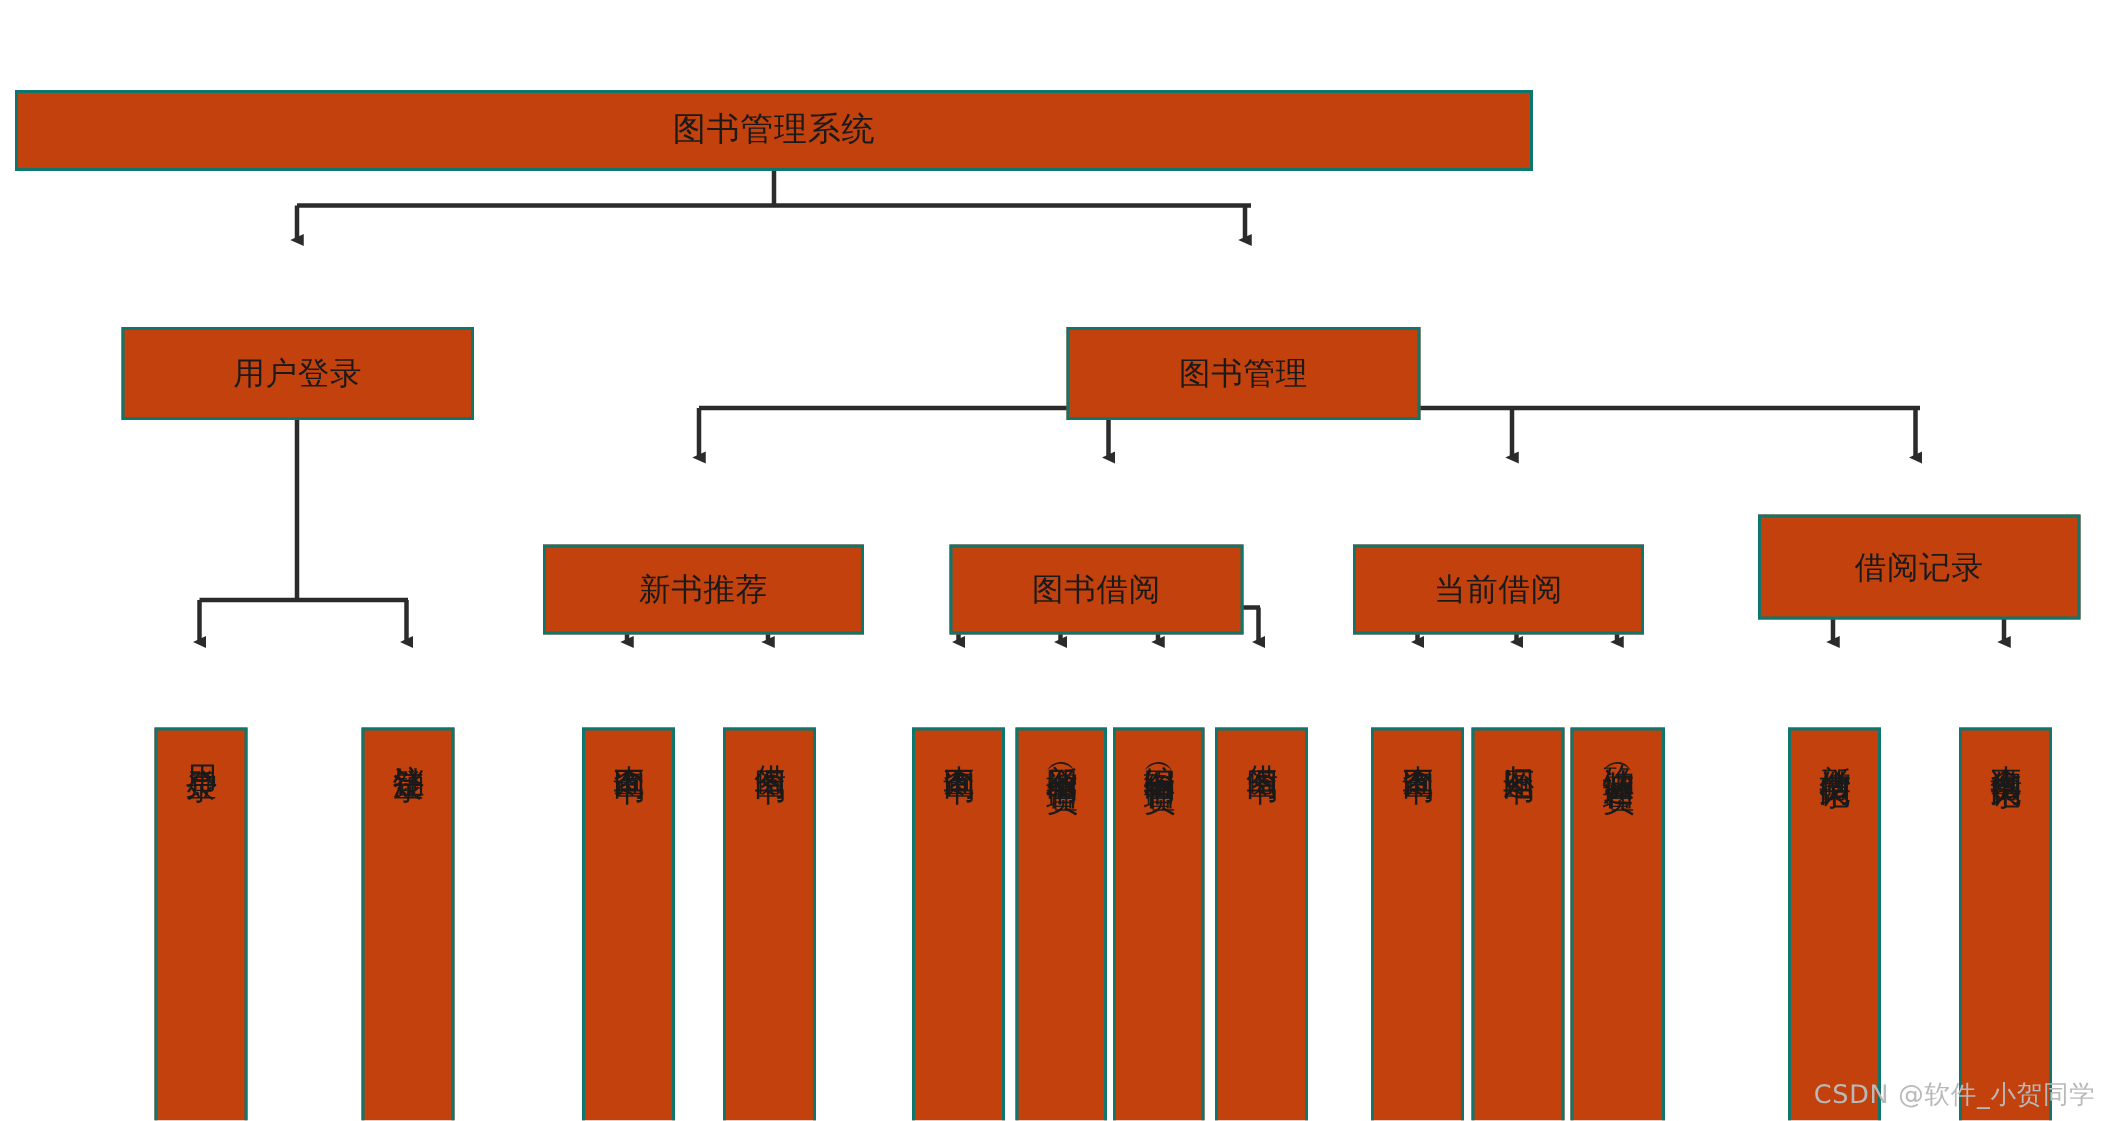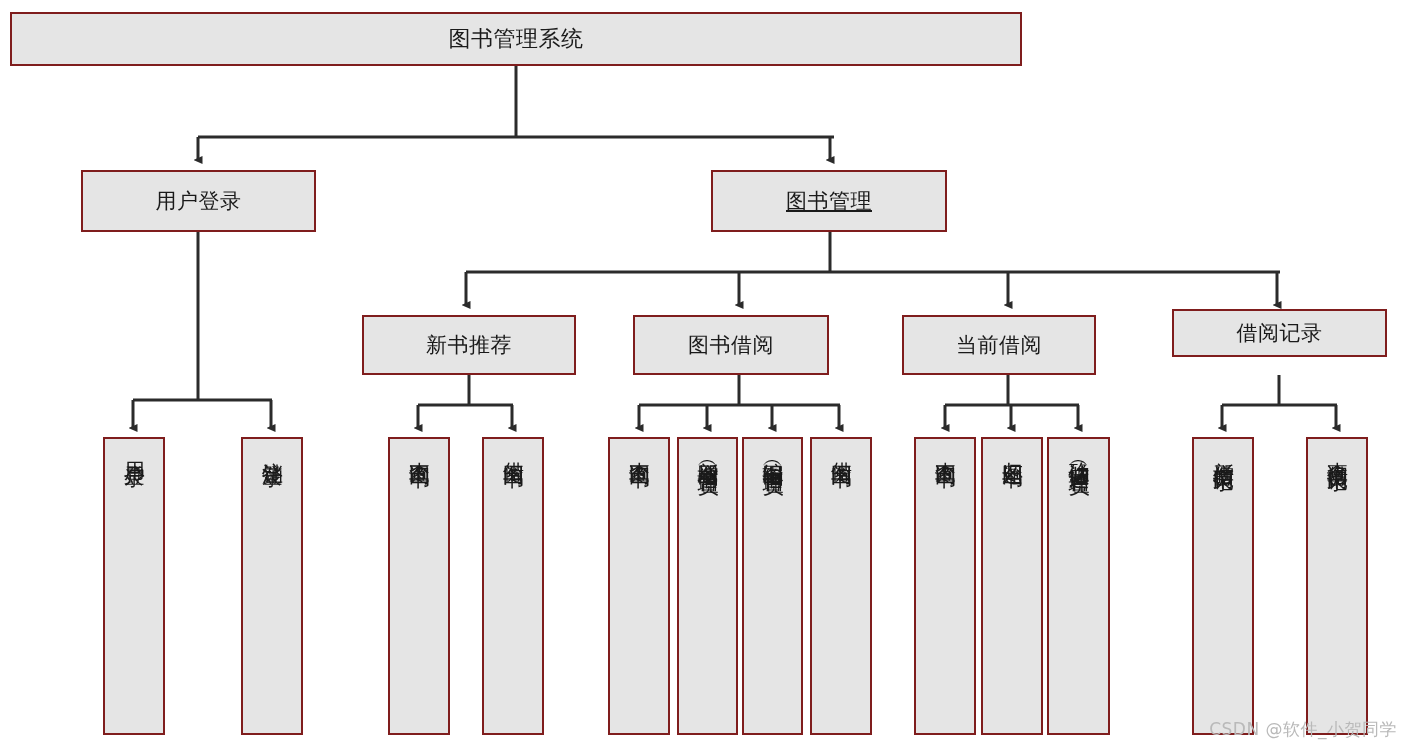--- a/index.html
+++ b/index.html
@@ -29,12 +29,13 @@
   .node {
     position: absolute;
     box-sizing: border-box;
-    background: #e5e5e5;
-    border: 2px solid #7f1d1d;
+    background: #c2410c;
+    border: 2px solid #0f766e;
     display: flex;
     align-items: center;
     justify-content: center;
     color: #1a1a1a;
+    margin-top: 48px;
   }
   .node .label {
     display: block;

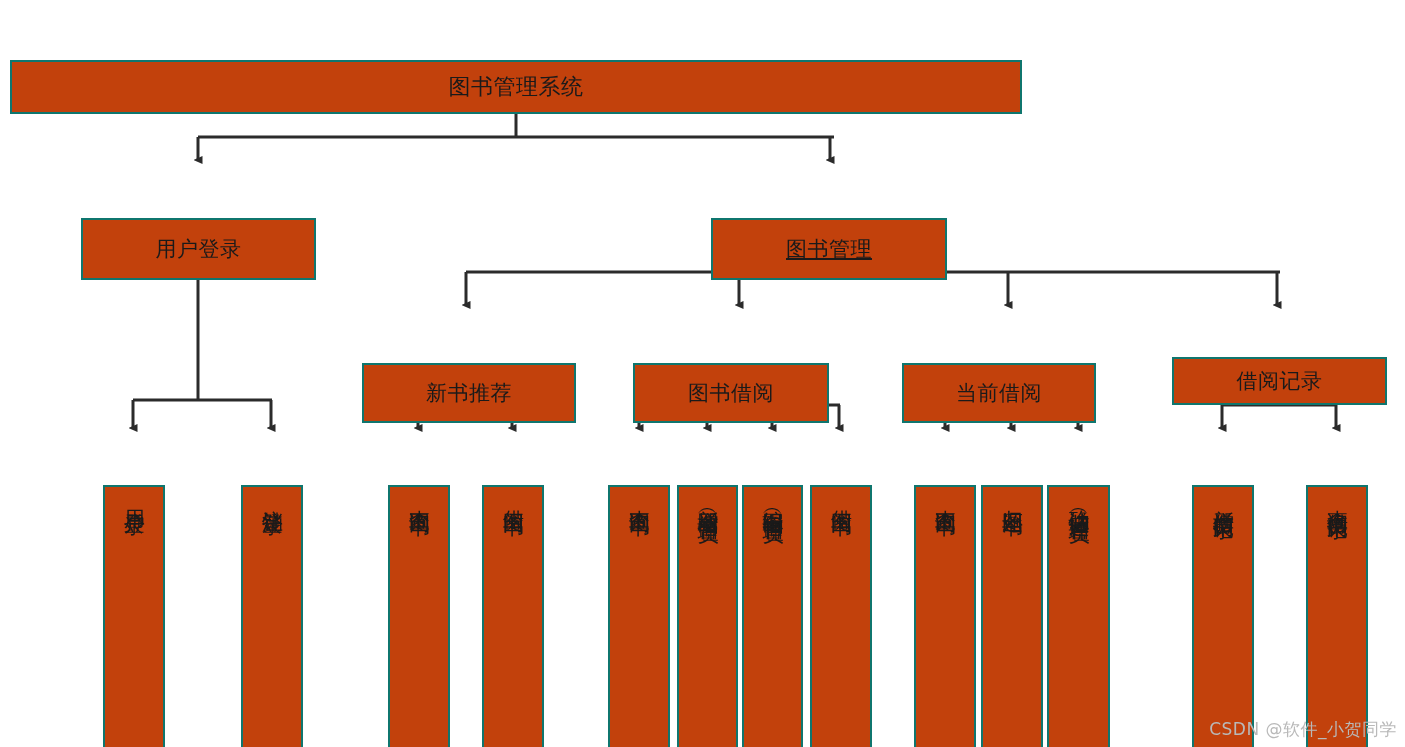--- a/index.html
+++ b/index.html
@@ -135,7 +135,7 @@
   <div class="node horizontal" style="left:81px; top:170px; width:235px; height:62px;">
     <span class="label">用户登录</span>
   </div>
-  <div class="node horizontal" style="left:711px; top:170px; width:236px; height:62px;text-decoration:underline;">
+  <div class="node horizontal" style="left:711px; top:170px; width:236px; height:62px;">
     <span class="label">图书管理</span>
   </div>
 

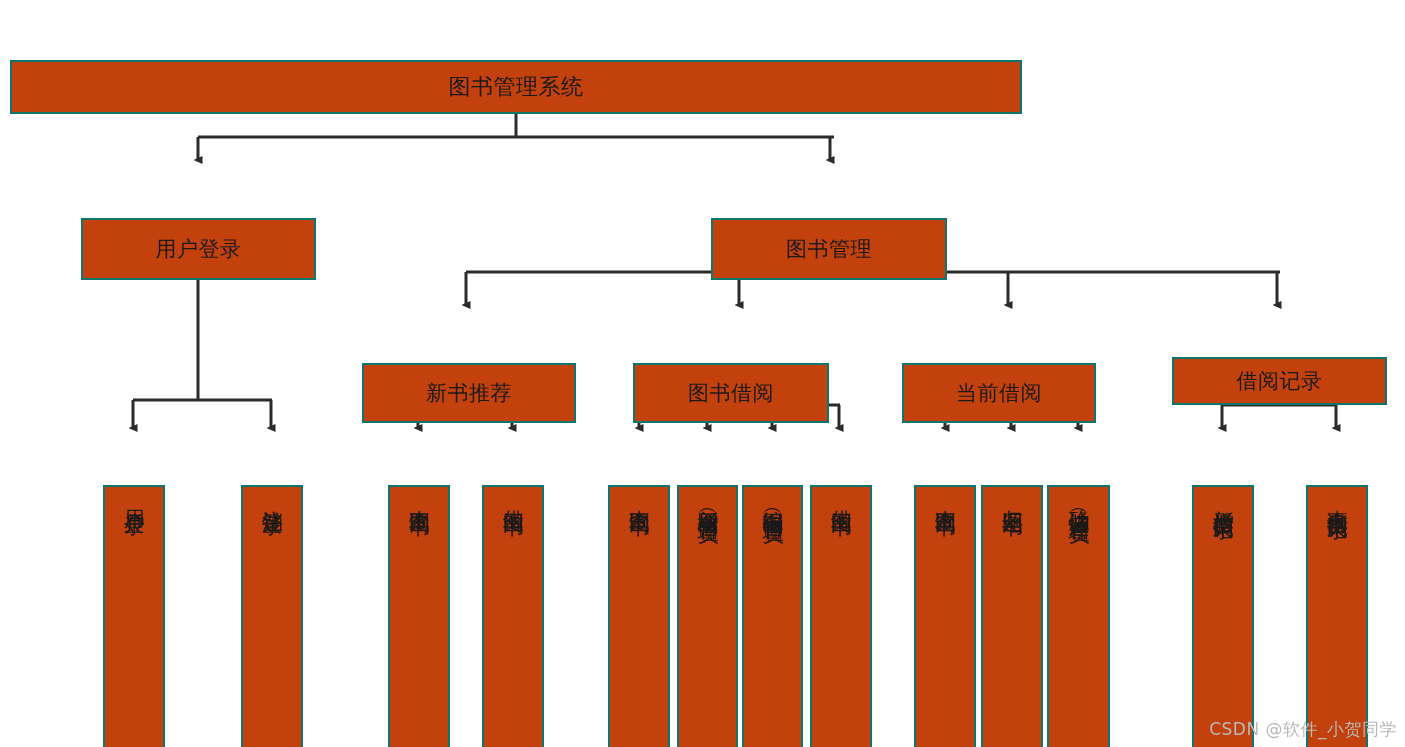--- a/index.html
+++ b/index.html
@@ -148,7 +148,7 @@
   <div class="node horizontal" style="left:902px; top:315px; width:194px; height:60px;">
     <span class="label">当前借阅</span>
   </div>
-  <div class="node horizontal" style="left:1172px; top:309px; width:215px; height:48px;">
+  <div class="node horizontal" style="left:1172px; top:295px; width:215px; height:70px;">
     <span class="label">借阅记录</span>
   </div>
 

